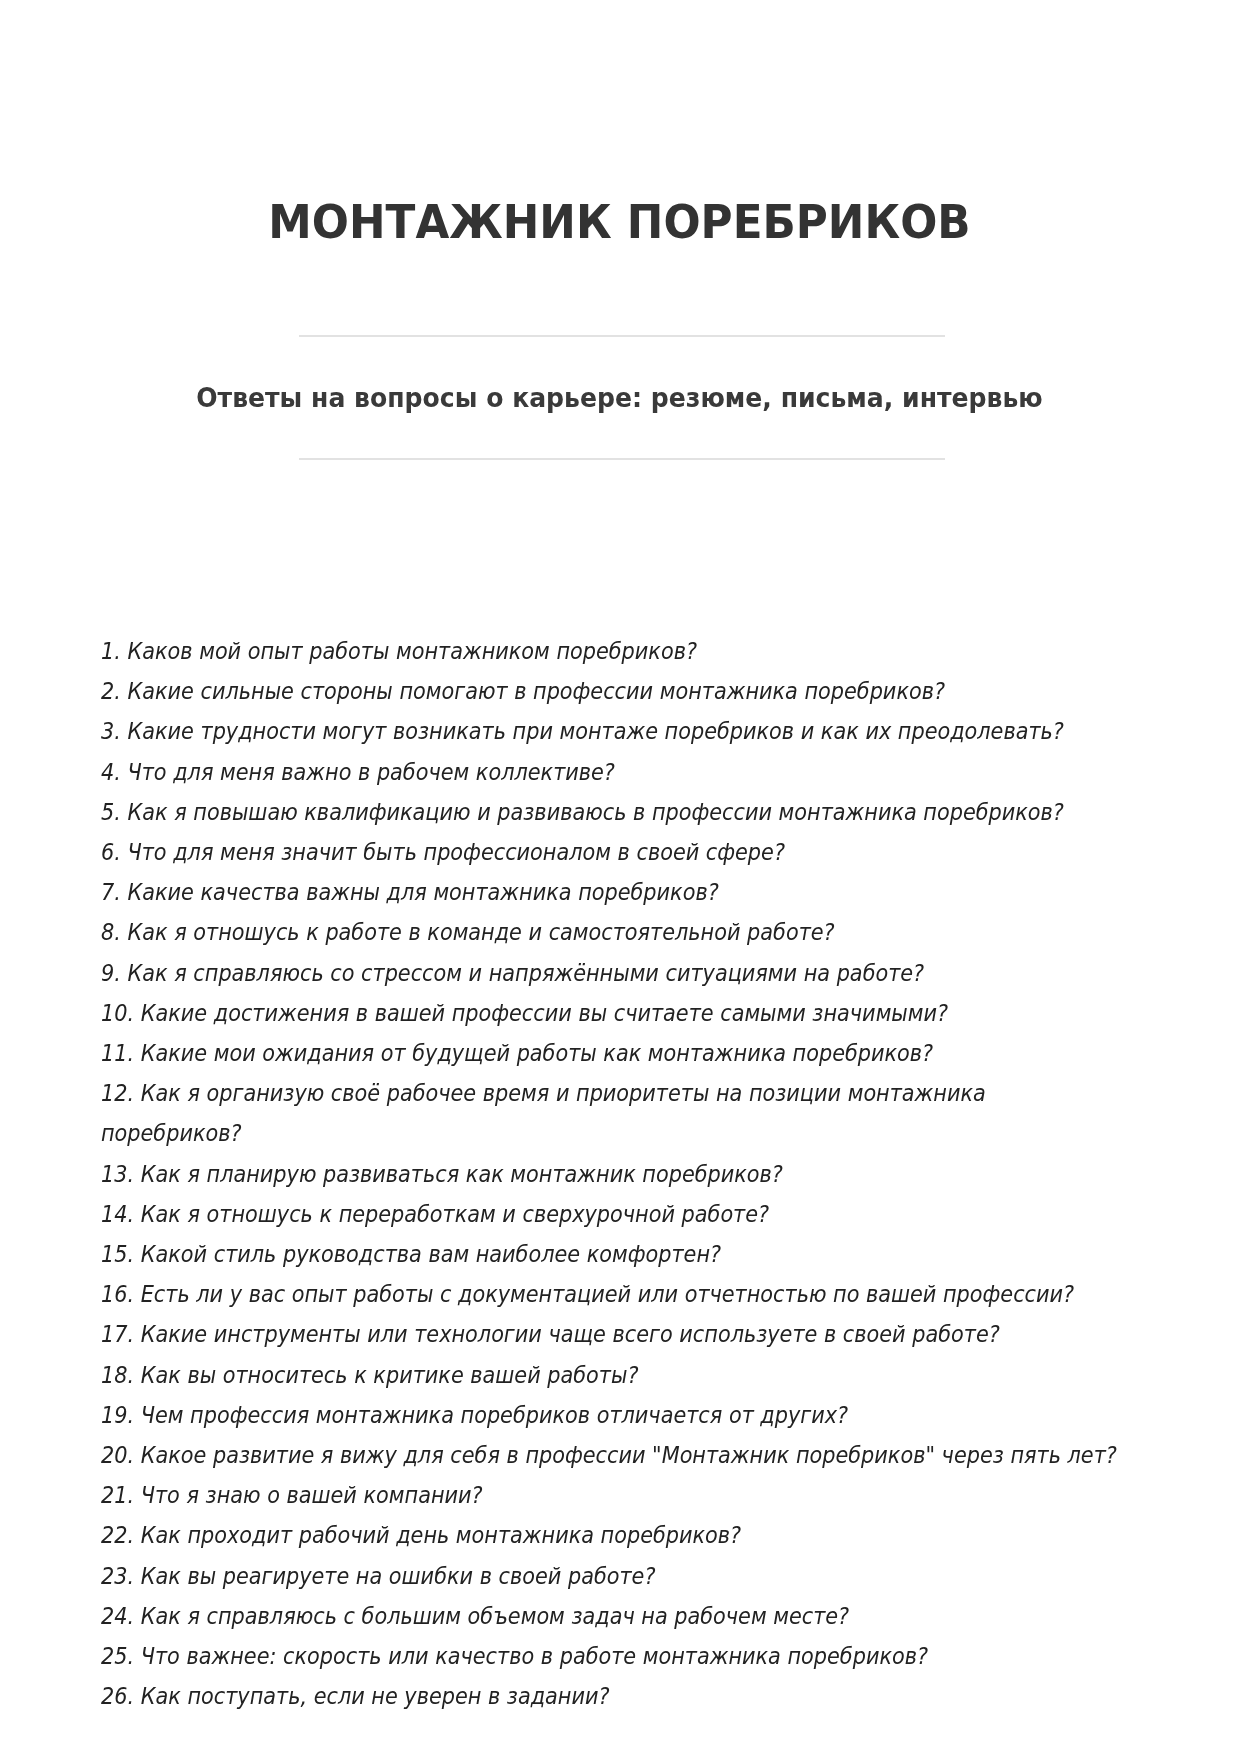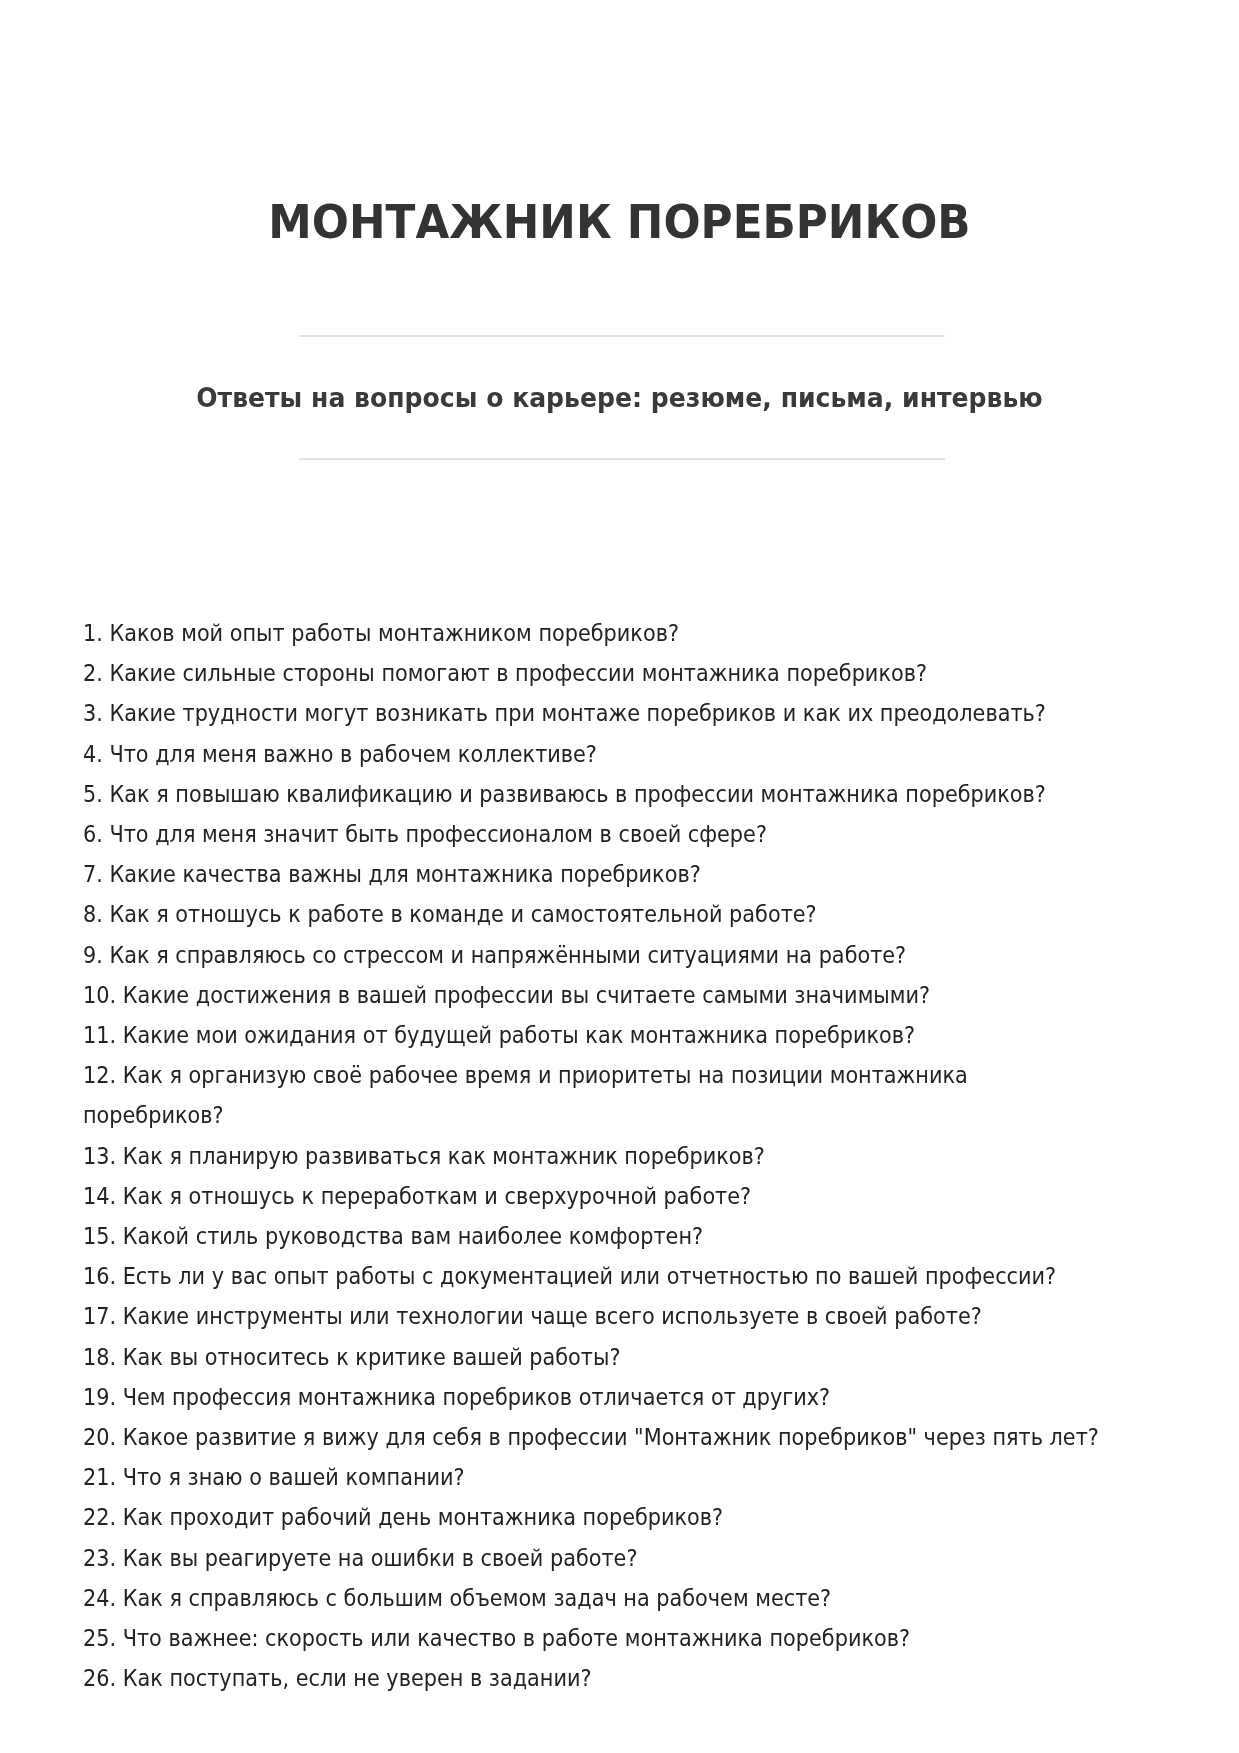--- a/index.html
+++ b/index.html
@@ -60,9 +60,10 @@
       left: 83px;
       top: 613px;
       width: 1080px;
-      margin: 0;
+      margin: 18px;
       padding: 0;
       list-style: none;
+      font-style: italic;
     }
     .questions li {
       font-family: "DejaVu Sans", sans-serif;

